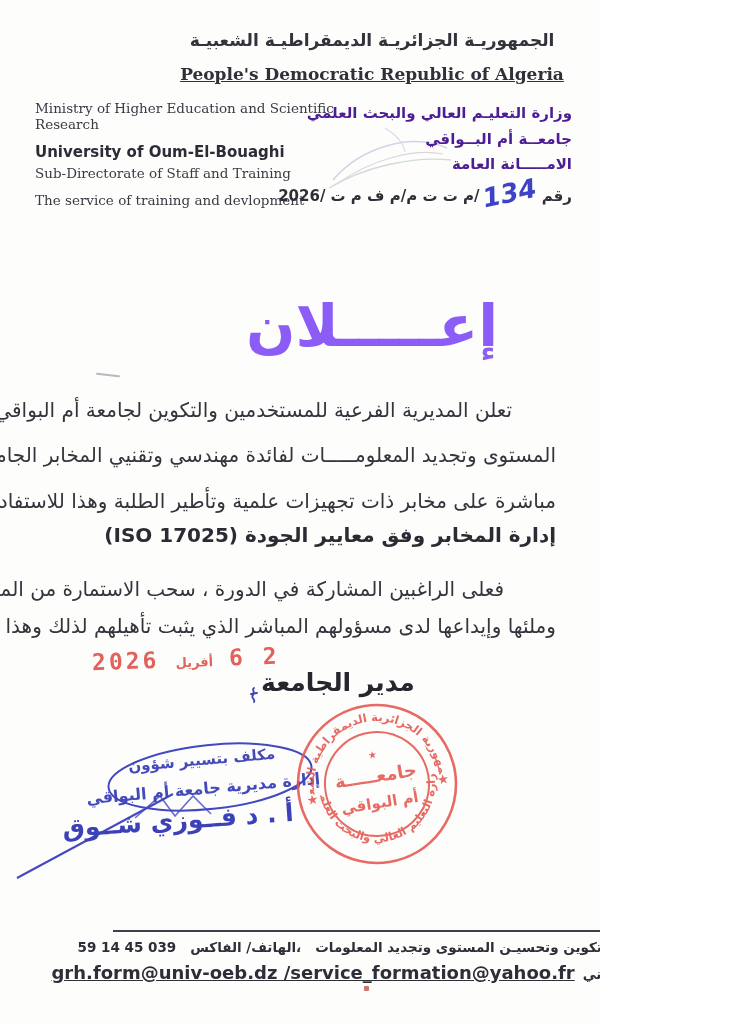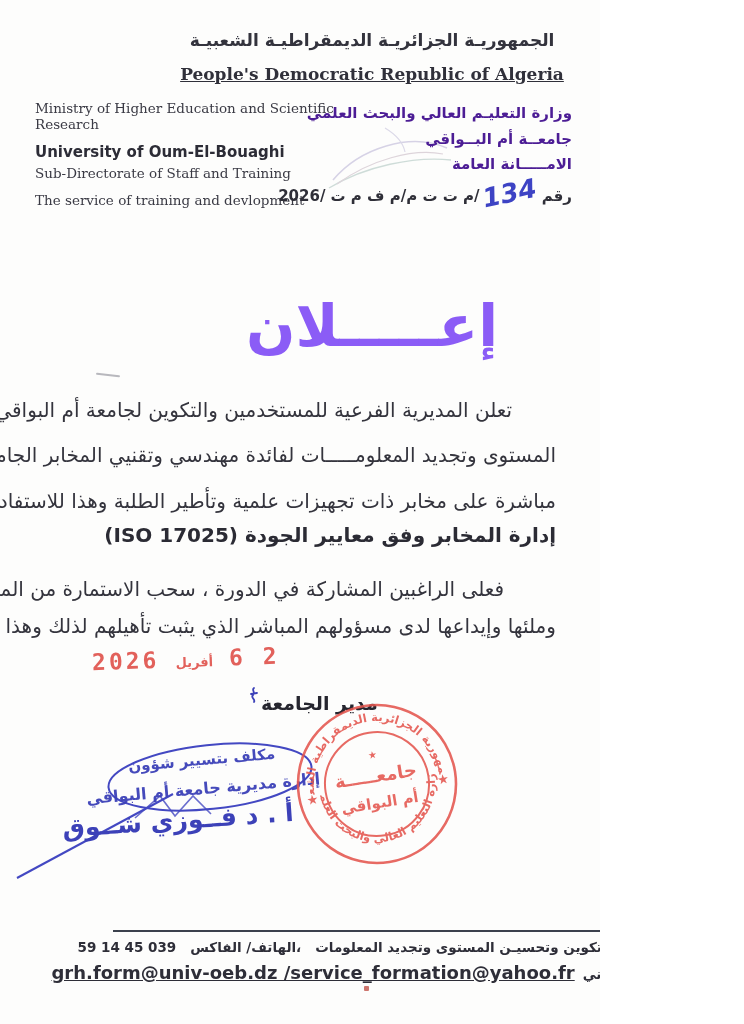--- a/index.html
+++ b/index.html
@@ -67,7 +67,7 @@
   .ds-month { font-size:13px; font-weight:700; }
 
   
-  .director { left:261px; top:692px; font-weight:700; font-size:19px; color:#26262f; }
+  .director { left:261px; top:668px; font-weight:700; font-size:25px; color:#26262f; }
   .pen-mark { left:247px; top:686px; }
 
   

